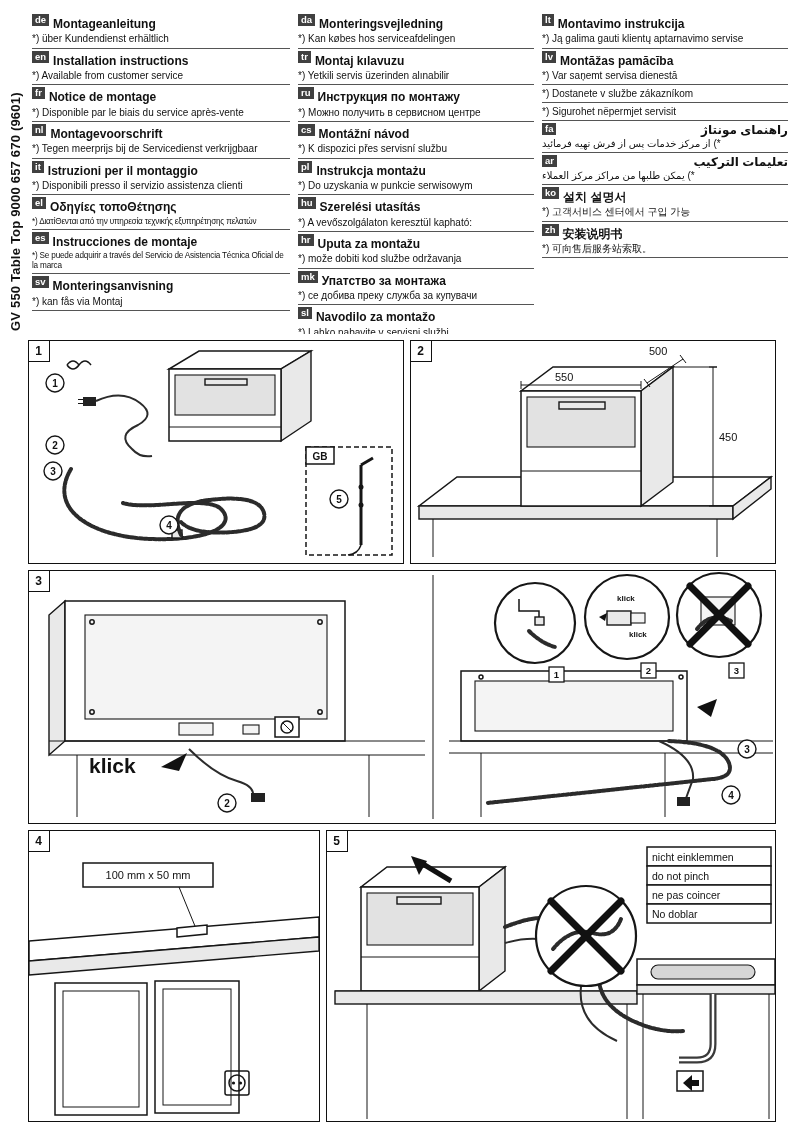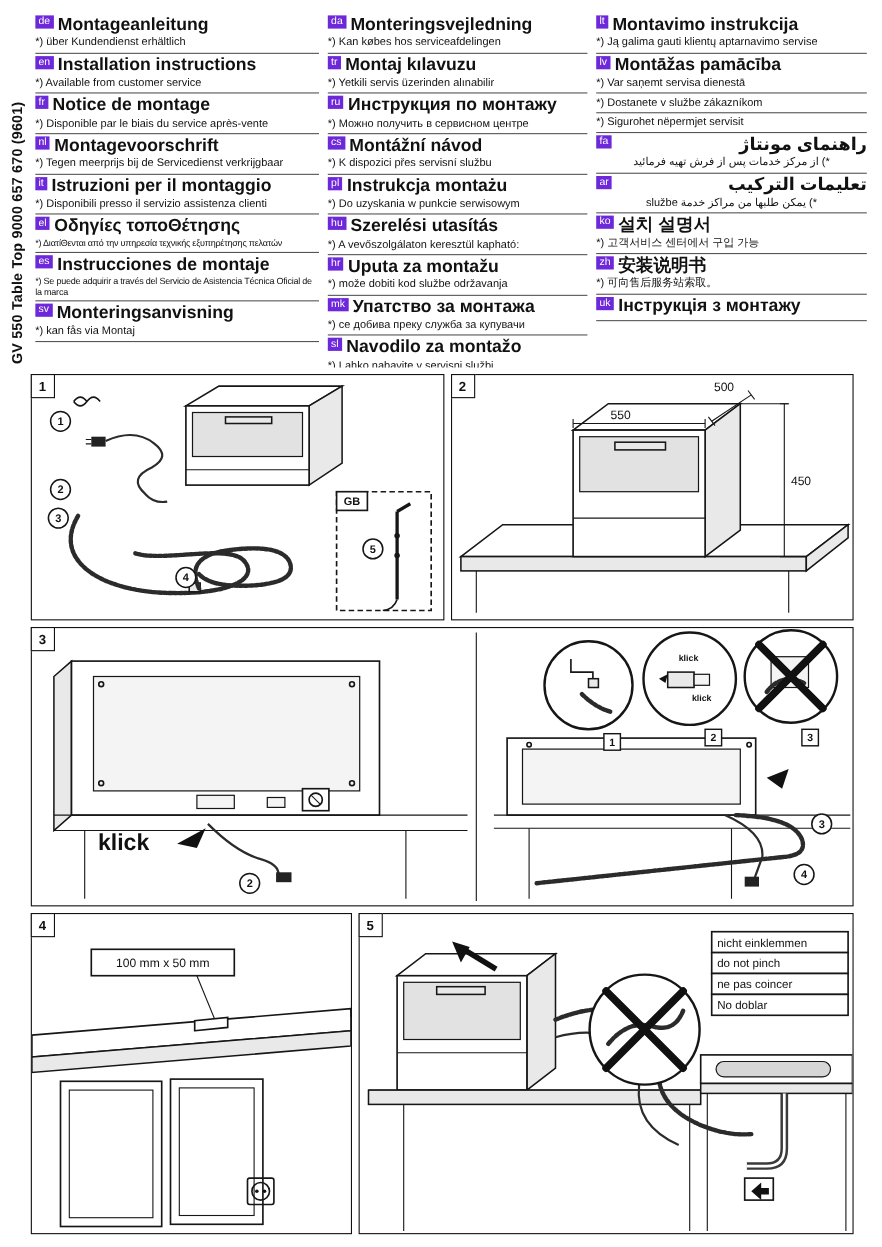--- a/index.html
+++ b/index.html
@@ -17,7 +17,7 @@
   .lang-col{flex:1;min-width:0;}
   .lang-col.c1{flex:0 0 258px;} .lang-col.c2{flex:0 0 236px;} .lang-col.c3{flex:0 0 246px;}
   .lang-entry{border-bottom:1px solid #555;padding:2px 0 2.5px;line-height:1.18;}
-  .badge{display:inline-block;background:#6d28d9;color:#fff;font-weight:normal;font-size:9.5px;
+  .badge{display:inline-block;background:#404040;color:#fff;font-weight:bold;font-size:9.5px;
     padding:0 3px;line-height:12px;margin-right:4px;vertical-align:top;}
   .ltitle{font-weight:bold;font-size:16px;}
   .lnote{font-size:10px;margin-top:.5px;}

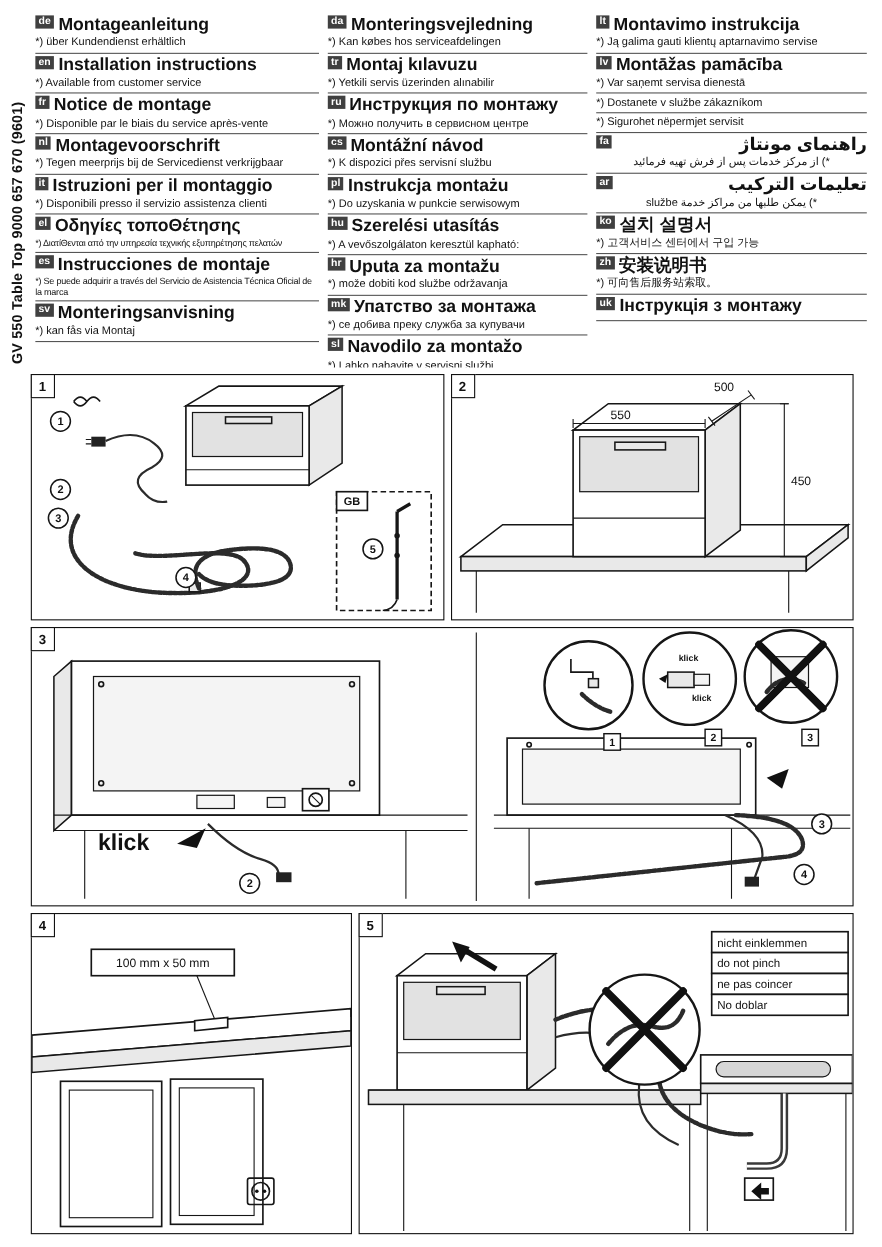--- a/index.html
+++ b/index.html
@@ -19,7 +19,7 @@
   .lang-entry{border-bottom:1px solid #555;padding:2px 0 2.5px;line-height:1.18;}
   .badge{display:inline-block;background:#404040;color:#fff;font-weight:bold;font-size:9.5px;
     padding:0 3px;line-height:12px;margin-right:4px;vertical-align:top;}
-  .ltitle{font-weight:bold;font-size:16px;}
+  .ltitle{font-weight:bold;font-size:12px;}
   .lnote{font-size:10px;margin-top:.5px;}
   .lnote.small{font-size:8.2px;letter-spacing:-.2px;}
   .lang-entry.rtl .line1{display:flex;justify-content:space-between;align-items:flex-start;}

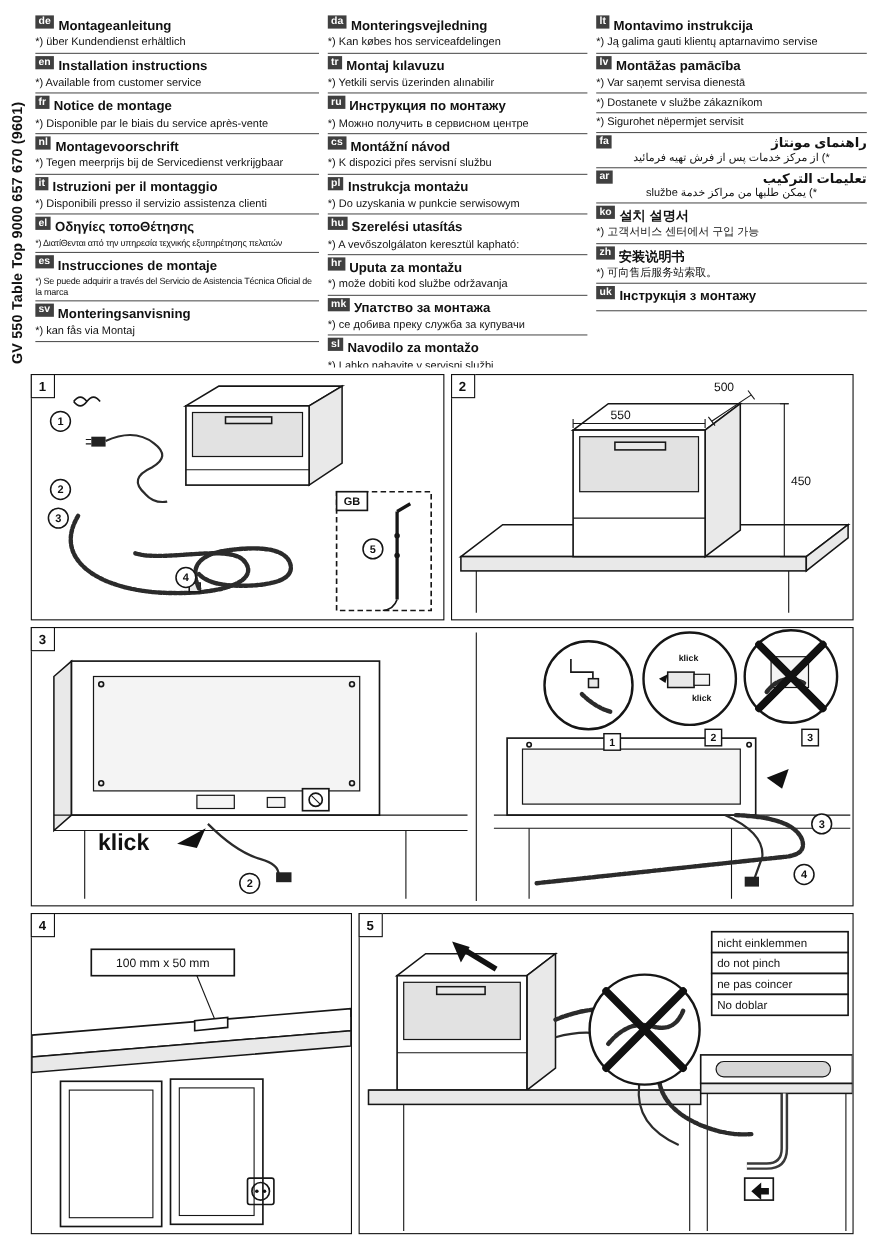--- a/index.html
+++ b/index.html
@@ -23,7 +23,7 @@
   .lnote{font-size:10px;margin-top:.5px;}
   .lnote.small{font-size:8.2px;letter-spacing:-.2px;}
   .lang-entry.rtl .line1{display:flex;justify-content:space-between;align-items:flex-start;}
-  .lang-entry.rtl .ltitle,.lang-entry.rtl .lnote{direction:rtl;text-align:center;}
+  .lang-entry.rtl .ltitle,.lang-entry.rtl .lnote{direction:rtl;text-align:left;}
 
   
   .panel{position:absolute;border:1.5px solid #111;background:#fff;}

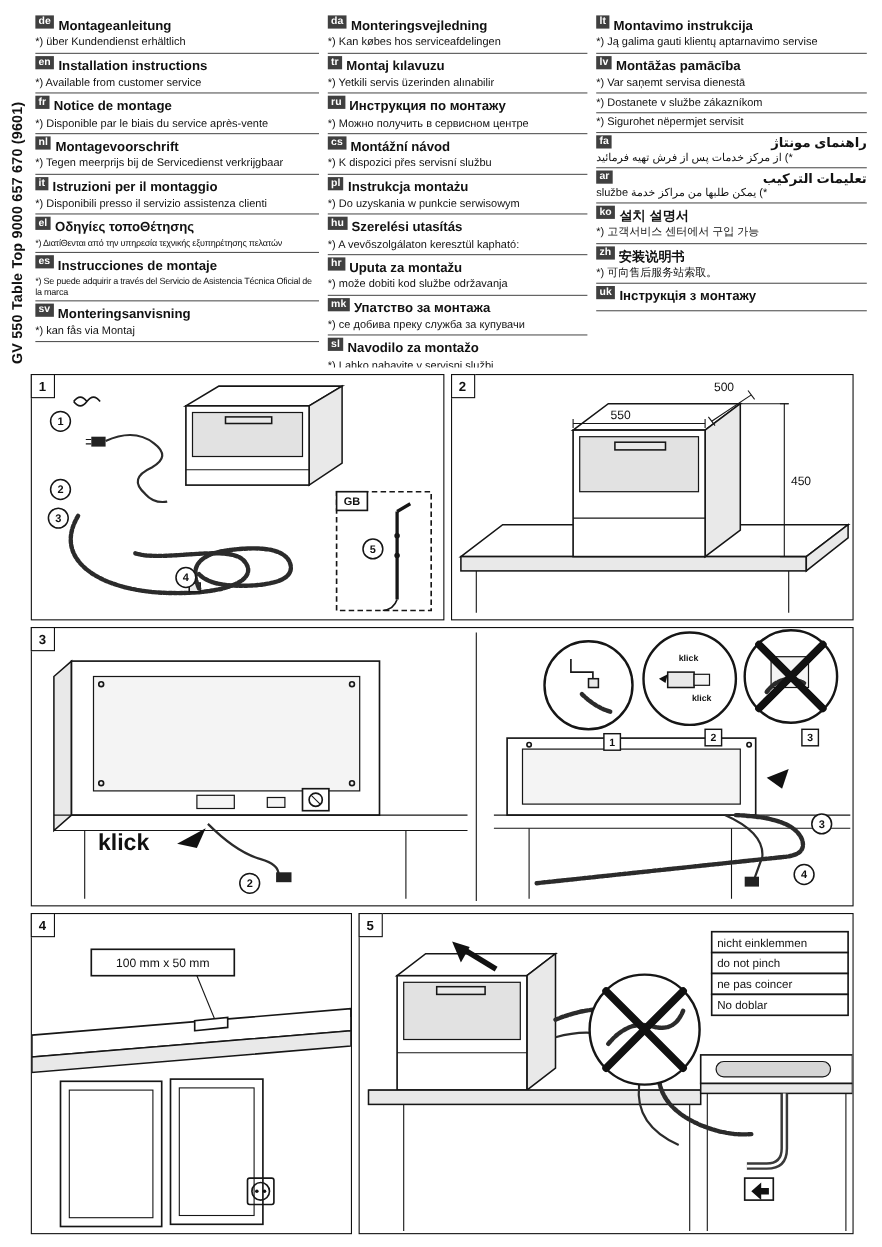--- a/index.html
+++ b/index.html
@@ -167,7 +167,7 @@
             <span class="badge">ar</span>
             <span class="ltitle">تعليمات التركيب</span>
           </div>
-          <div class="lnote">*) يمكن طلبها من مراكز خدمة službe</div>
+          <div class="lnote">*) يمكن طلبها من مراكز مرکز العملاء</div>
         </div>
         <div class="lang-entry">
           <div class="line1"><span class="badge">ko</span><span class="ltitle">설치 설명서</span></div>

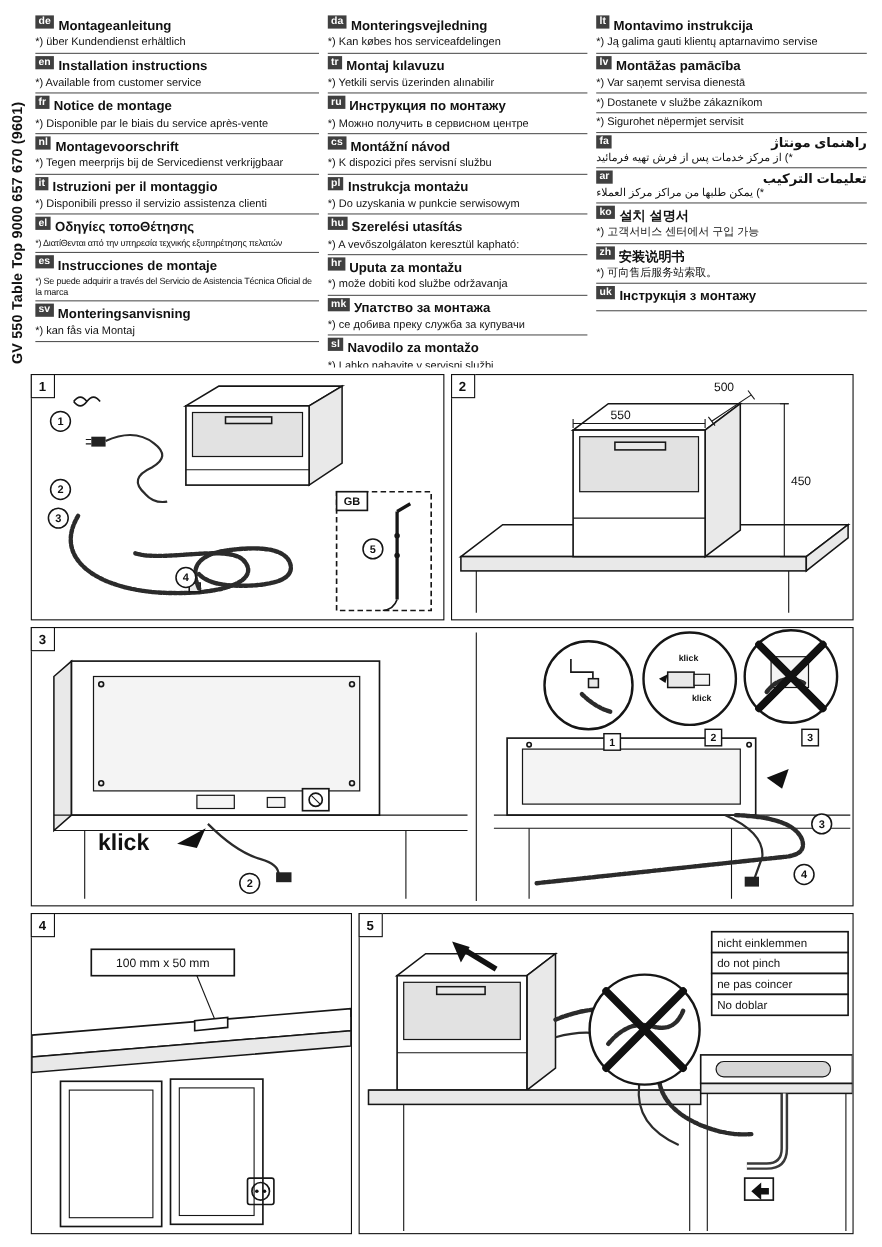--- a/index.html
+++ b/index.html
@@ -177,9 +177,6 @@
           <div class="line1"><span class="badge">zh</span><span class="ltitle">安装说明书</span></div>
           <div class="lnote">*) 可向售后服务站索取。</div>
         </div>
-        <div class="lang-entry">
-          <div class="line1"><span class="badge">uk</span><span class="ltitle">Інструкція з монтажу</span></div>
-        </div>
       </div>
   </div>
 

